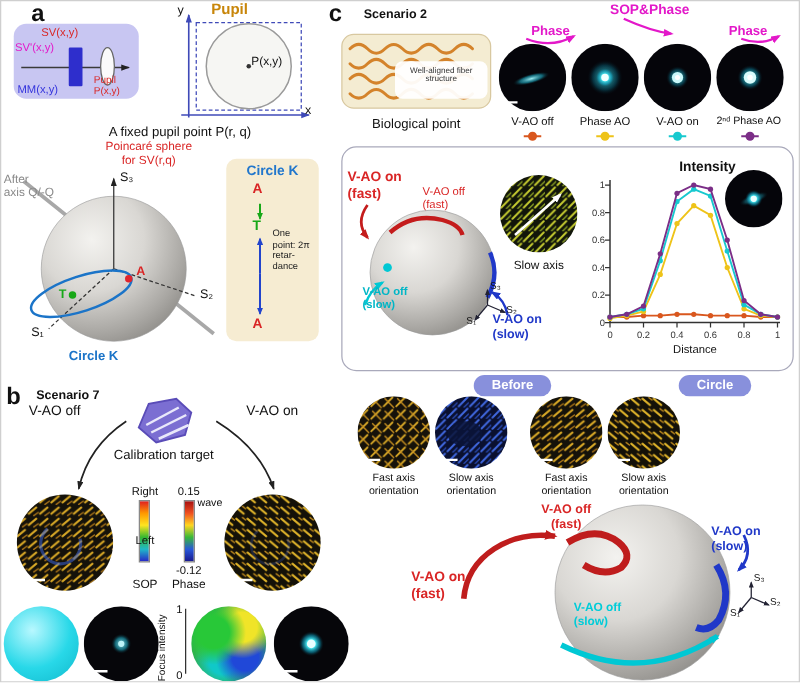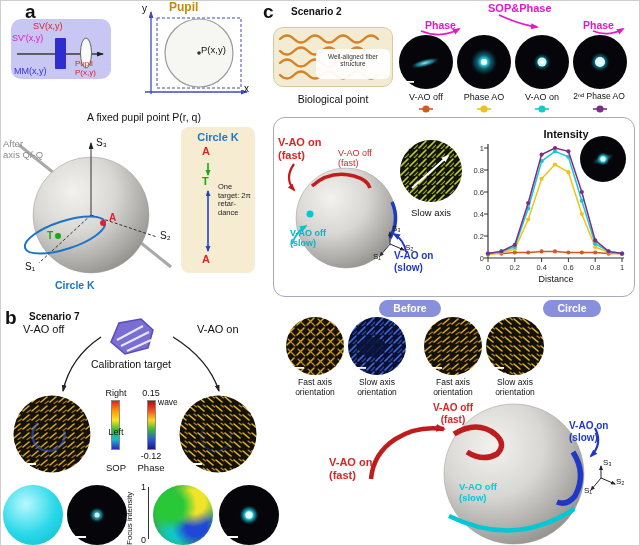--- a/index.html
+++ b/index.html
@@ -138,7 +138,7 @@
 <div class="abs t" style="left:141px;top:2px">y</div>
 <div class="abs t" style="left:243px;top:82px">x</div>
 
-<div class="abs t ctr" style="left:34px;top:110px;width:218px;font-size:10.5px">A fixed pupil point P(r, q)</div>
+<div class="abs t ctr" style="left:34px;top:99px;width:218px;font-size:10.5px">A fixed pupil point P(r, q)</div>
 
 <div class="abs" style="left:2px;top:112px;width:174px;height:182px">
   <svg width="174" height="182">

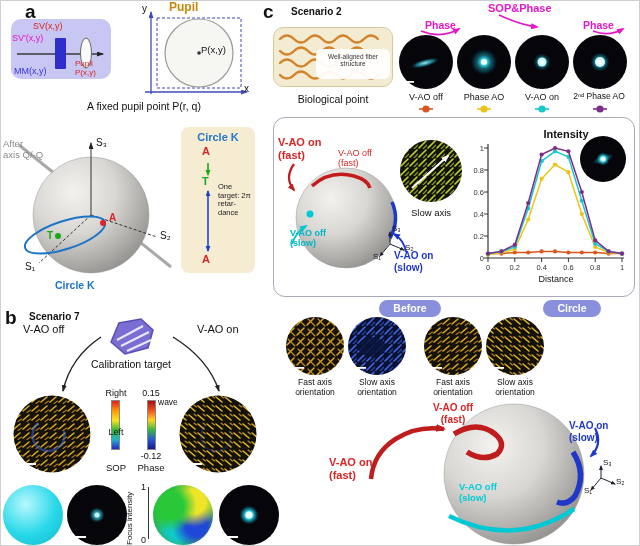--- a/index.html
+++ b/index.html
@@ -151,6 +151,8 @@
     <circle cx="100" cy="110" r="3" fill="#e0242c"></circle>
     <circle cx="55" cy="123" r="3" fill="#18a818"></circle>
   </svg>
+  <div class="abs t red pre ctr" style="left:58px;top:0;width:116px;font-size:9.5px">Poincaré sphere
+for SV(r,q)</div>
   <div class="abs t gray pre" style="left:0;top:26px;font-size:9.5px">After
 axis Q/-Q</div>
   <div class="abs t" style="left:93px;top:24px">S₃</div>

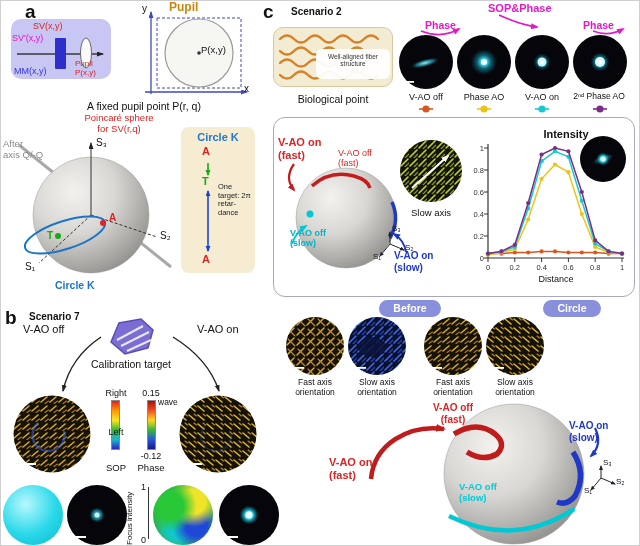--- a/index.html
+++ b/index.html
@@ -173,7 +173,7 @@
   <div class="abs t b red" style="left:21px;top:18px;font-size:11px">A</div>
   <div class="abs t b green" style="left:21px;top:48px;font-size:11px">T</div>
   <div class="abs t b red" style="left:21px;top:126px;font-size:11px">A</div>
-  <div class="abs t" style="left:37px;top:56px;width:34px;font-size:7.5px;color:#222">One target: 2π retar-dance</div>
+  <div class="abs t" style="left:37px;top:56px;width:34px;font-size:7.5px;color:#222">One point: 2π retar-dance</div>
 </div>
 
 <div class="abs panelLabel" style="left:4px;top:306px">b</div>

